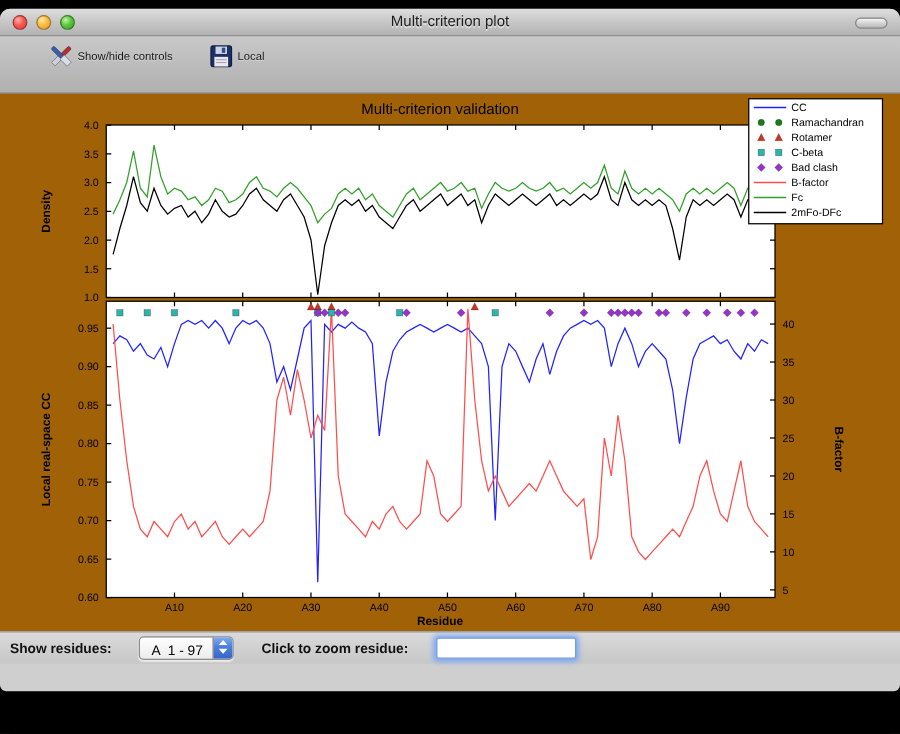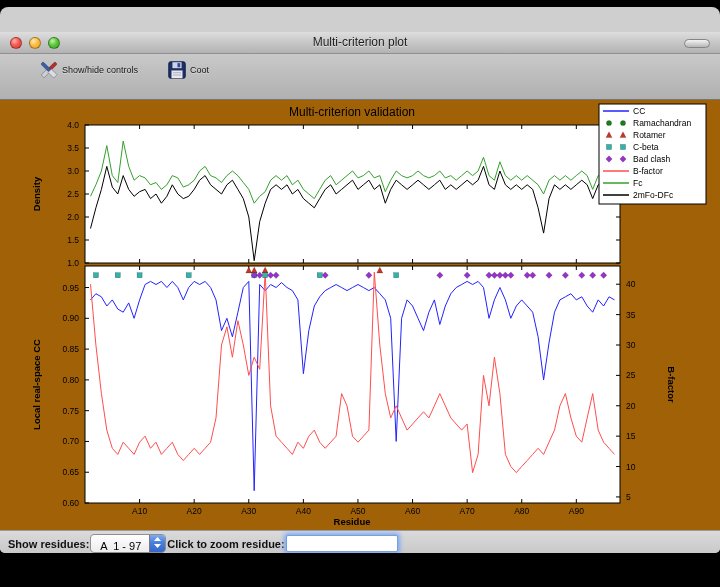--- a/index.html
+++ b/index.html
@@ -20,7 +20,7 @@
   .light.yellow { background:radial-gradient(circle at 35% 30%, #ffe9b0, #fdbc40 45%, #dd9b2c); }
   .light.green  { background:radial-gradient(circle at 35% 30%, #c8f0b0, #59c939 45%, #3da02a); }
   .title { text-align:center; font-size:12px; line-height:21px; color:#1c1c1c;
-           text-shadow:0 1px 0 rgba(255,255,255,0.55);margin-top:25px; }
+           text-shadow:0 1px 0 rgba(255,255,255,0.55); }
   .toolbar-toggle { position:absolute; right:10px; top:7px; width:26px; height:9px;
            border-radius:5px; border:1px solid #858585;
            background:linear-gradient(#f4f4f4,#b6b6b6); }

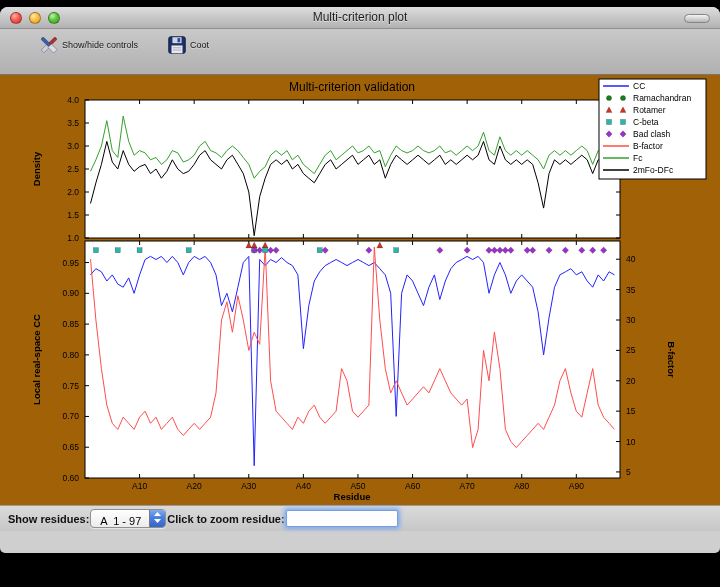--- a/index.html
+++ b/index.html
@@ -97,7 +97,7 @@
             <line x1="7.5" y1="17.5" x2="16.5" y2="17.5" stroke="#99a" stroke-width="0.8"></line>
           </svg>
         </span>
-        <span class="tool-label">Coot</span>
+        <span class="tool-label">Local</span>
       </div>
     </div>
 

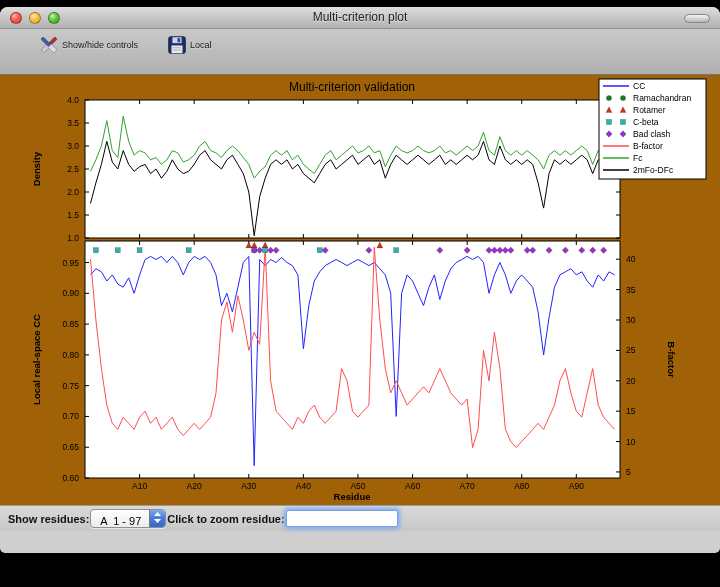--- a/index.html
+++ b/index.html
@@ -38,7 +38,7 @@
   
   .controls { height:26px; background:linear-gradient(#dadada,#c7c7c7);
               border-top:1px solid #9a9a9a; display:flex; align-items:center;
-              padding:0 8px; gap:1px; }
+              padding:0 8px; gap:22px; }
   .ctl-label { font-size:11px; font-weight:bold; color:#111; white-space:nowrap; }
   .popup { display:inline-flex; align-items:flex-end; height:19px; border:1px solid #8f8f8f;
            border-radius:4px; background:linear-gradient(#ffffff,#ececec); overflow:hidden;

